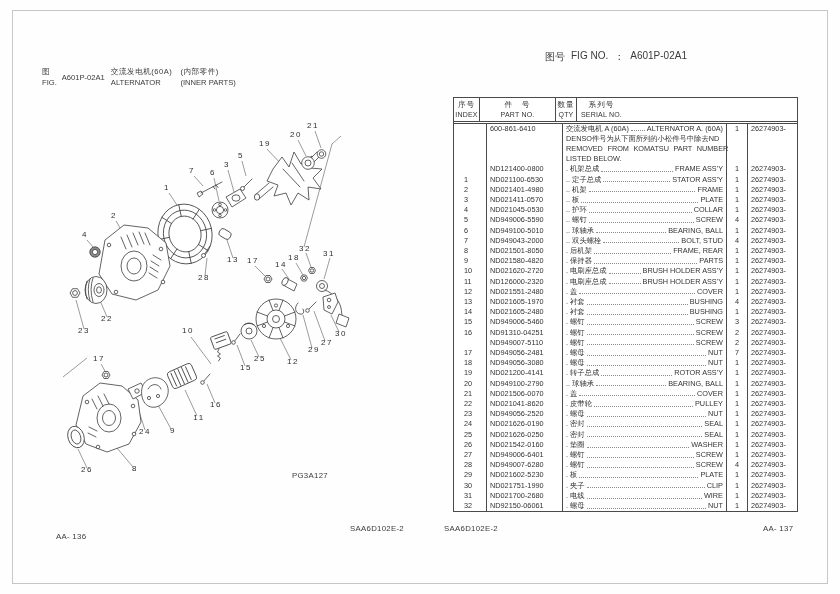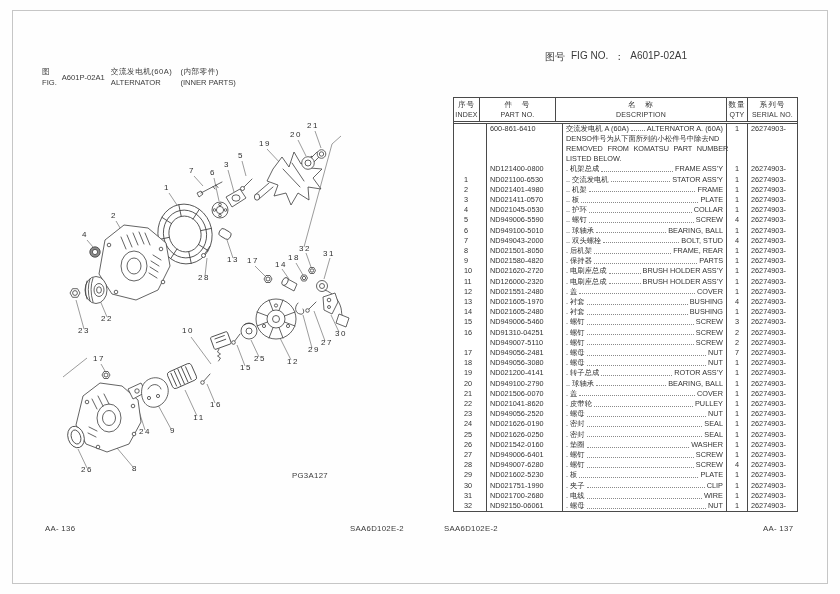--- a/index.html
+++ b/index.html
@@ -282,10 +282,6 @@
         <span class="cn">件　号</span>
         <span class="en">PART NO.</span>
       </div>
-      <div class="th c-desc bR">
-        <span class="cn">名　称</span>
-        <span class="en">DESCRIPTION</span>
-      </div>
       <div class="th c-qty bR">
         <span class="cn">数量</span>
         <span class="en">QTY</span>

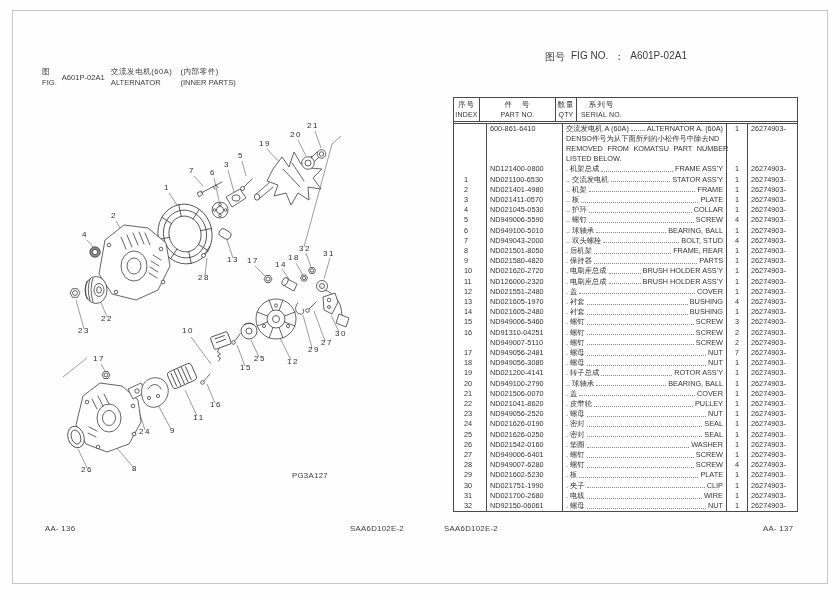--- a/index.html
+++ b/index.html
@@ -326,7 +326,7 @@
           <div class="td c-part bR">ND021100-6530</div>
           <div class="td c-desc bR">
             <div class="dline">
-              <div class="cn">.. 交流发电机</div>
+              <div class="cn">.. 定子总成</div>
               <div class="lead"></div>
               <div class="en">STATOR ASS'Y</div>
             </div>

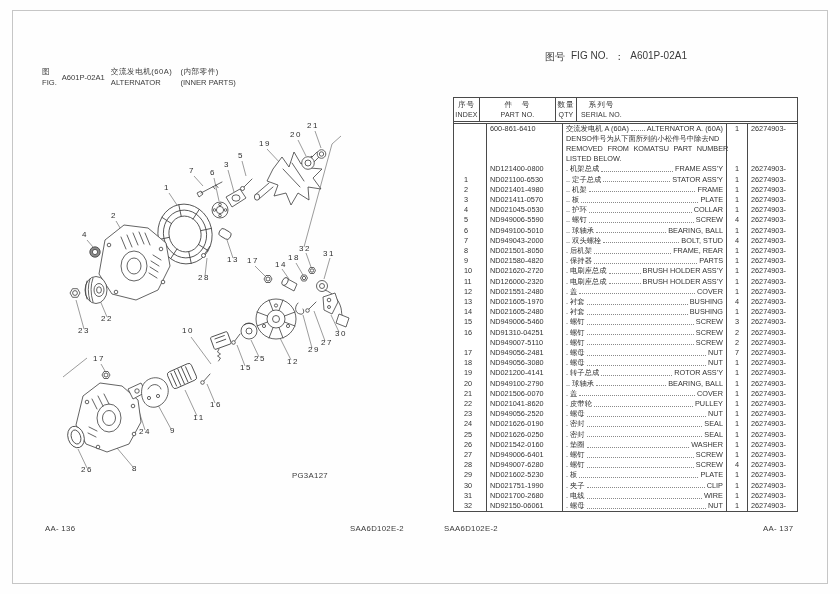--- a/index.html
+++ b/index.html
@@ -50,7 +50,7 @@
 
   
   .footer-item { position:absolute; font-size:7.8px; color:#3a3a3a; top:524px; letter-spacing:0.3px; }
-  .f1 { left:45px; } .f2 { left:350px; } .f3 { left:444px; } .f4 { left:763px; }
+  .f1 { left:56px;margin-top:8px; } .f2 { left:350px; } .f3 { left:444px; } .f4 { left:763px; }
 </style>
 </head>
 <body>

